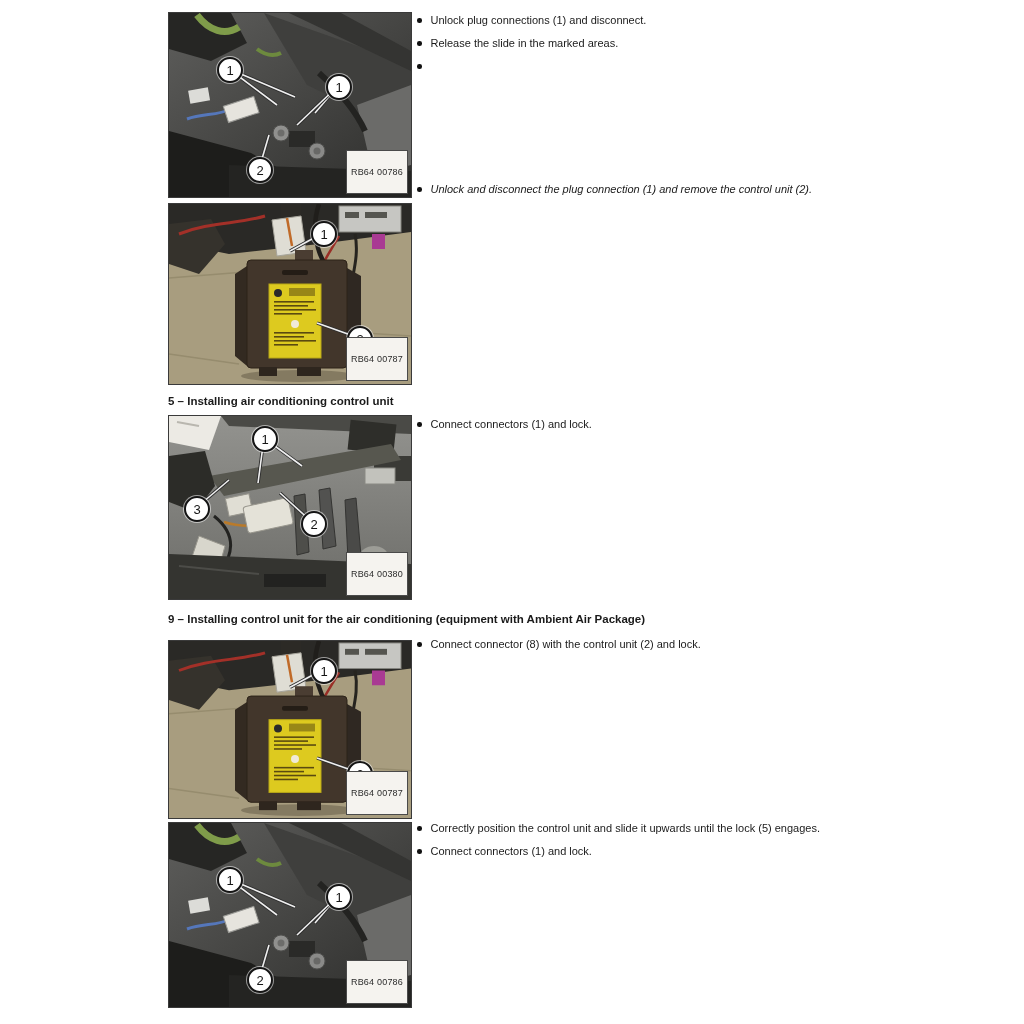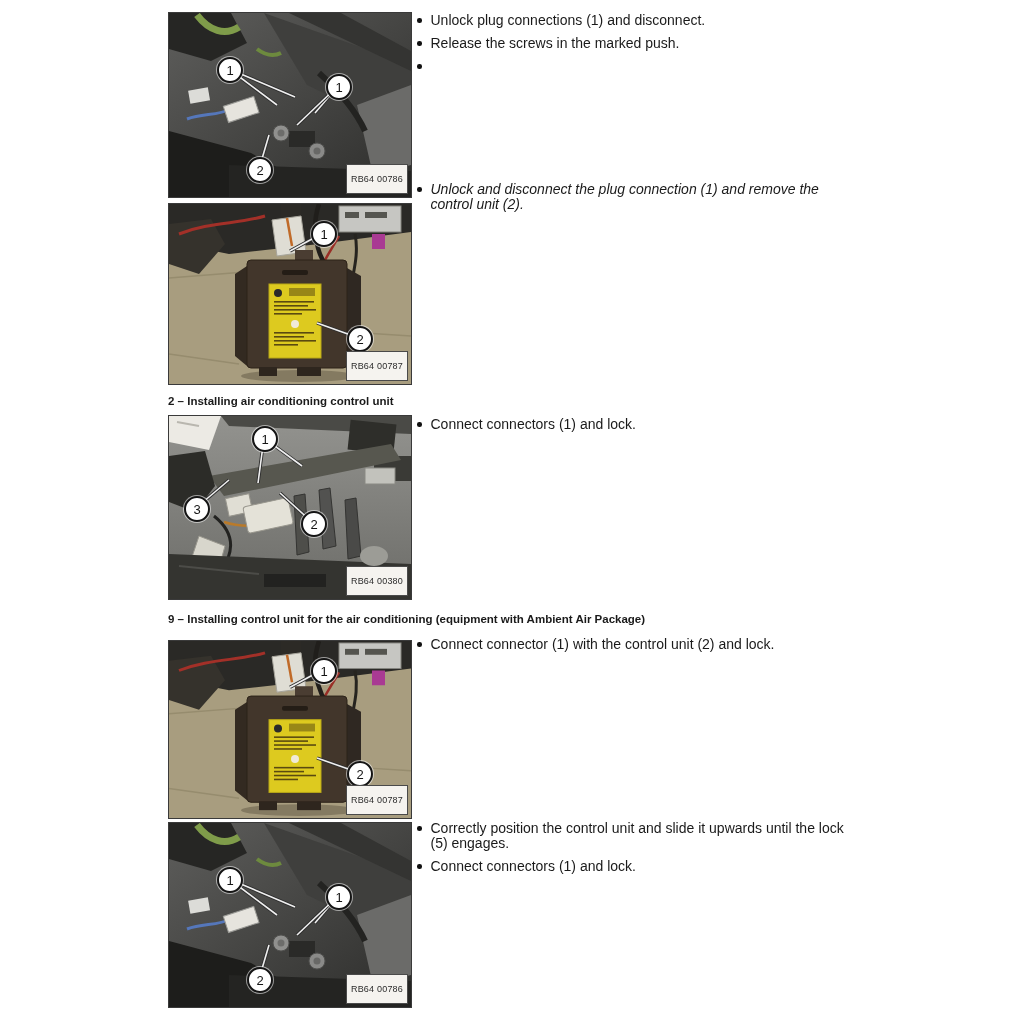--- a/index.html
+++ b/index.html
@@ -16,7 +16,7 @@
   .bullets{position:absolute;left:417px;width:445px;}
   .bullet-item{display:flex;margin-bottom:8px;}
   .dot{flex:0 0 auto;width:4.5px;height:4.5px;border-radius:50%;background:#111;margin:5px 9px 0 0;}
-  .bullet-text{font-size:14px;line-height:15px;}
+  .bullet-text{font-size:11px;line-height:15px;}
   .leader{stroke:#efefef;stroke-width:1.6;}
   .leader-bg{stroke:#2d2d2d;stroke-width:3.4;}
 </style>

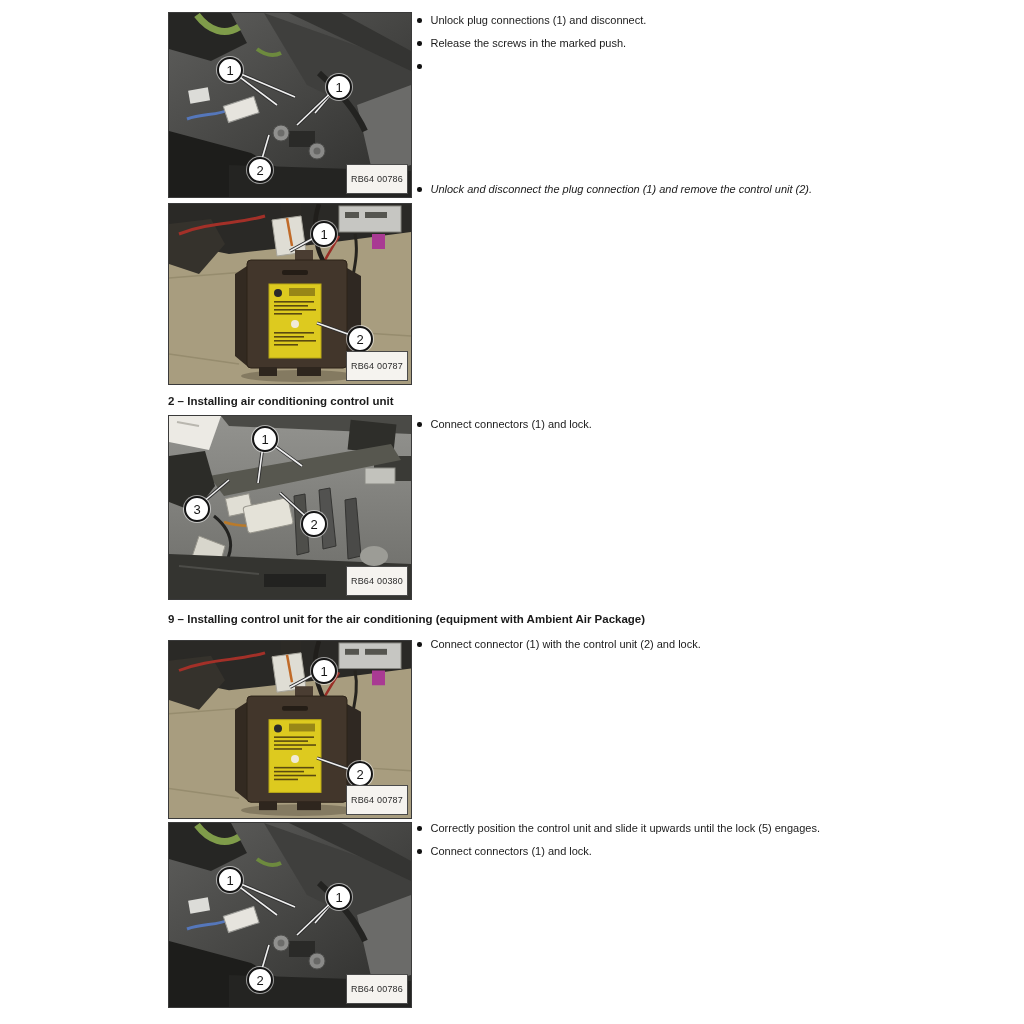--- a/index.html
+++ b/index.html
@@ -176,7 +176,7 @@
       </div>
     <div class="bullet-item">
         <span class="dot"></span>
-        <span class="bullet-text">Release the screws in the marked push.</span>
+        <span class="bullet-text">Release the slide in the marked areas.</span>
       </div>
     <div class="bullet-item">
         <span class="dot"></span>

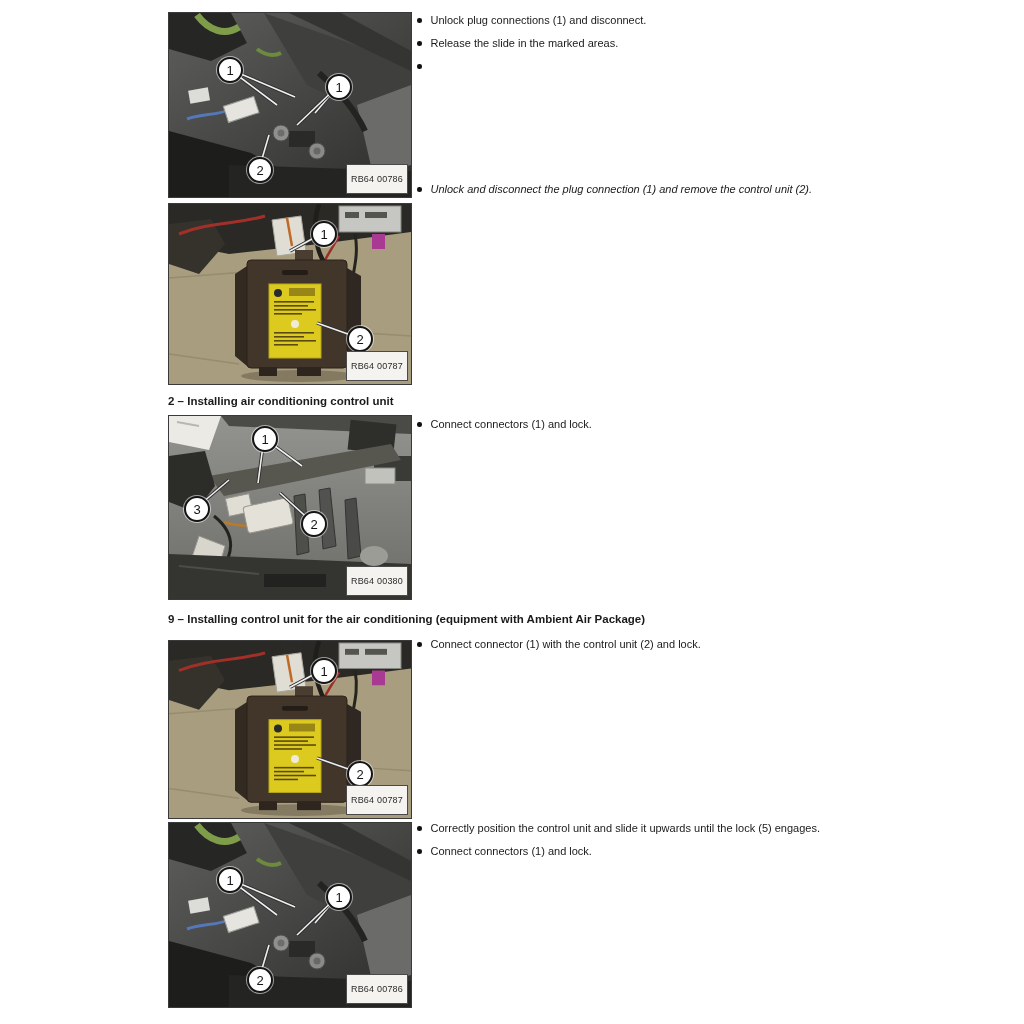--- a/index.html
+++ b/index.html
@@ -11,7 +11,7 @@
            border:2px solid #141414;display:flex;align-items:center;justify-content:center;
            font-size:13px;font-weight:400;color:#141414;box-shadow:0 0 0 1px rgba(255,255,255,.55);}
   .fig-label{position:absolute;right:3px;bottom:3px;background:#f5f3ef;border:1px solid #4a4a4a;
-             font-size:9px;line-height:12px;height:12px;padding:8px 4px;color:#2b2b2b;letter-spacing:.2px;}
+             font-size:9px;line-height:12px;height:12px;padding:15px 4px;color:#2b2b2b;letter-spacing:.2px;}
   .heading{position:absolute;left:168px;font-size:11.5px;font-weight:bold;white-space:nowrap;}
   .bullets{position:absolute;left:417px;width:445px;}
   .bullet-item{display:flex;margin-bottom:8px;}

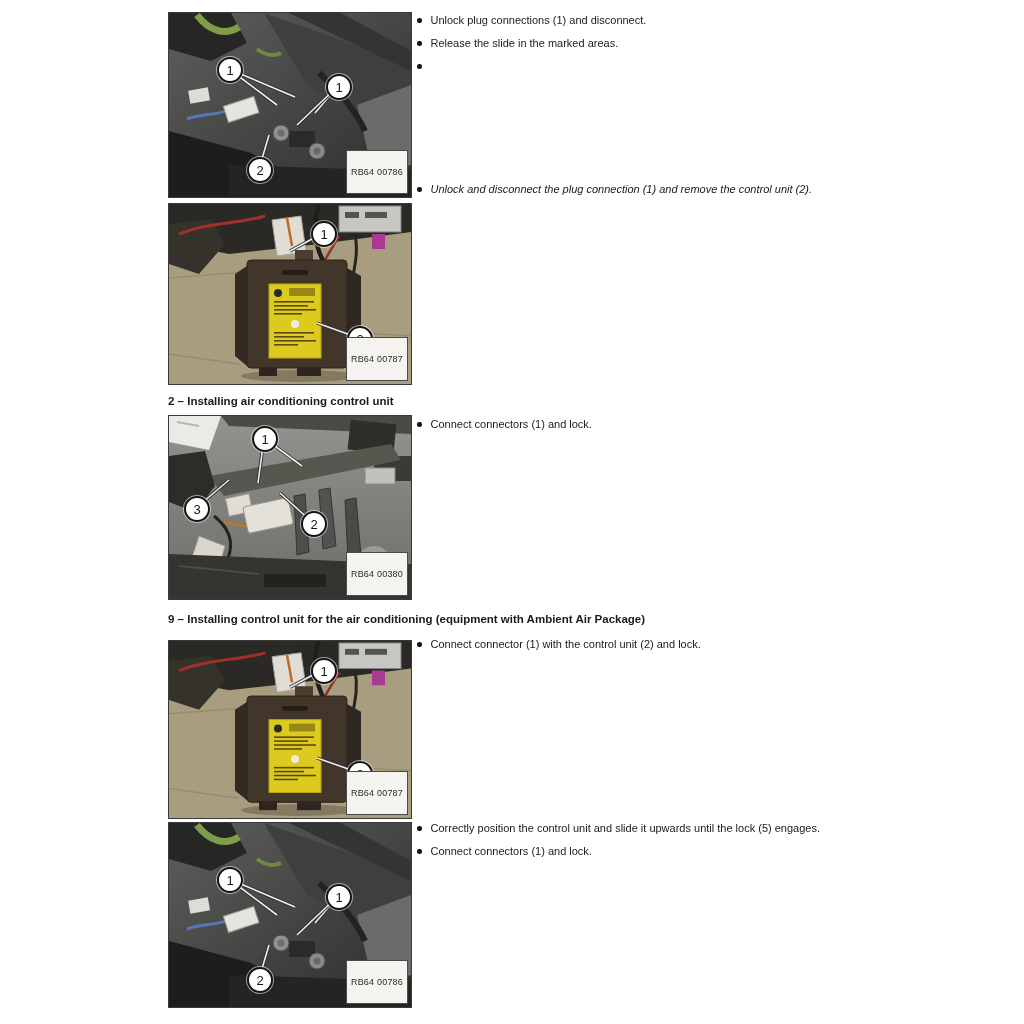--- a/index.html
+++ b/index.html
@@ -202,7 +202,7 @@
       </div>
   </div>
 
-  <div class="heading" style="top:395px;">2 – Installing air conditioning control unit</div>
+  <div class="heading" style="top:395px;">5 – Installing air conditioning control unit</div>
   <div class="figure" style="top:415px;height:183px;">
     <svg width="242" height="183" viewBox="0 0 242 183" preserveAspectRatio="none">
         <use href="#sceneC"></use>

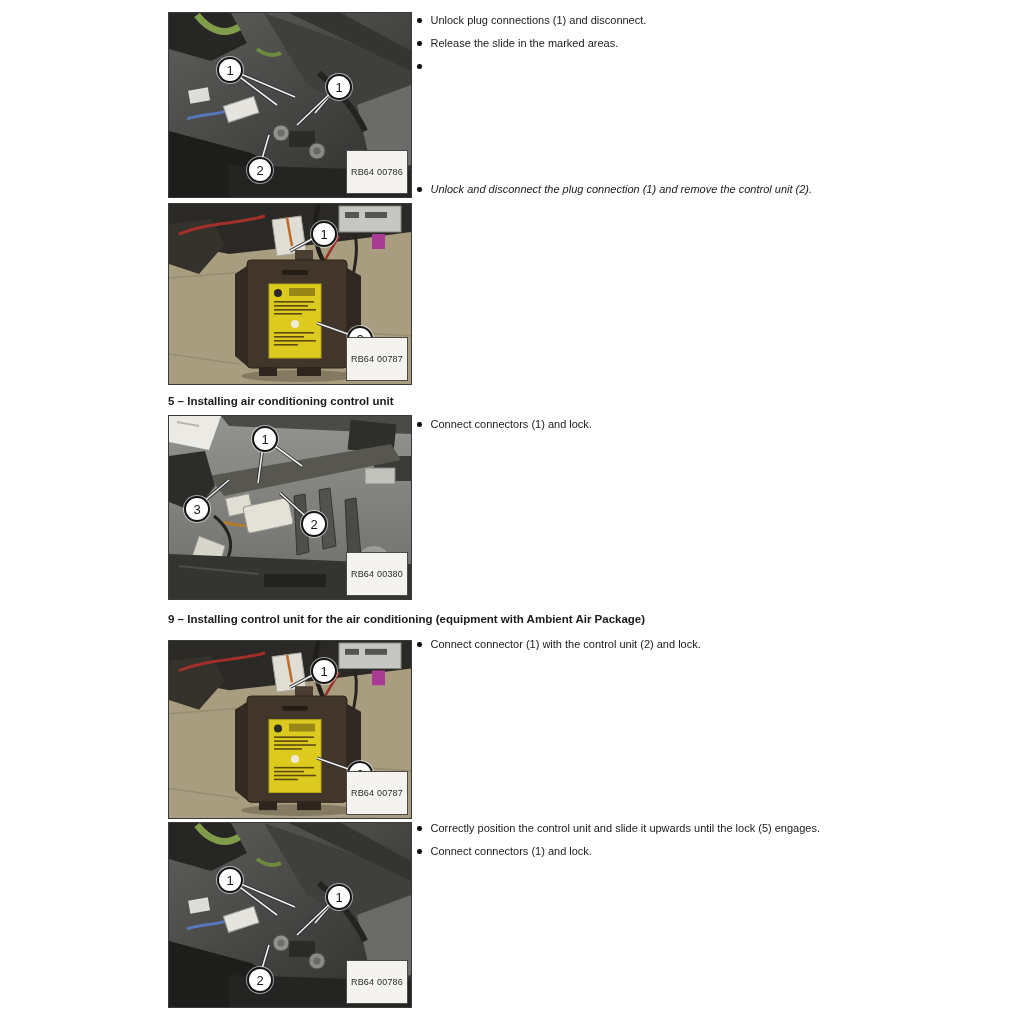--- a/index.html
+++ b/index.html
@@ -241,7 +241,7 @@
   <div class="bullets" style="top:637px;">
     <div class="bullet-item">
         <span class="dot"></span>
-        <span class="bullet-text">Connect connector (1) with the control unit (2) and lock.</span>
+        <span class="bullet-text">Connect connector (8) with the control unit (2) and lock.</span>
       </div>
   </div>
 

